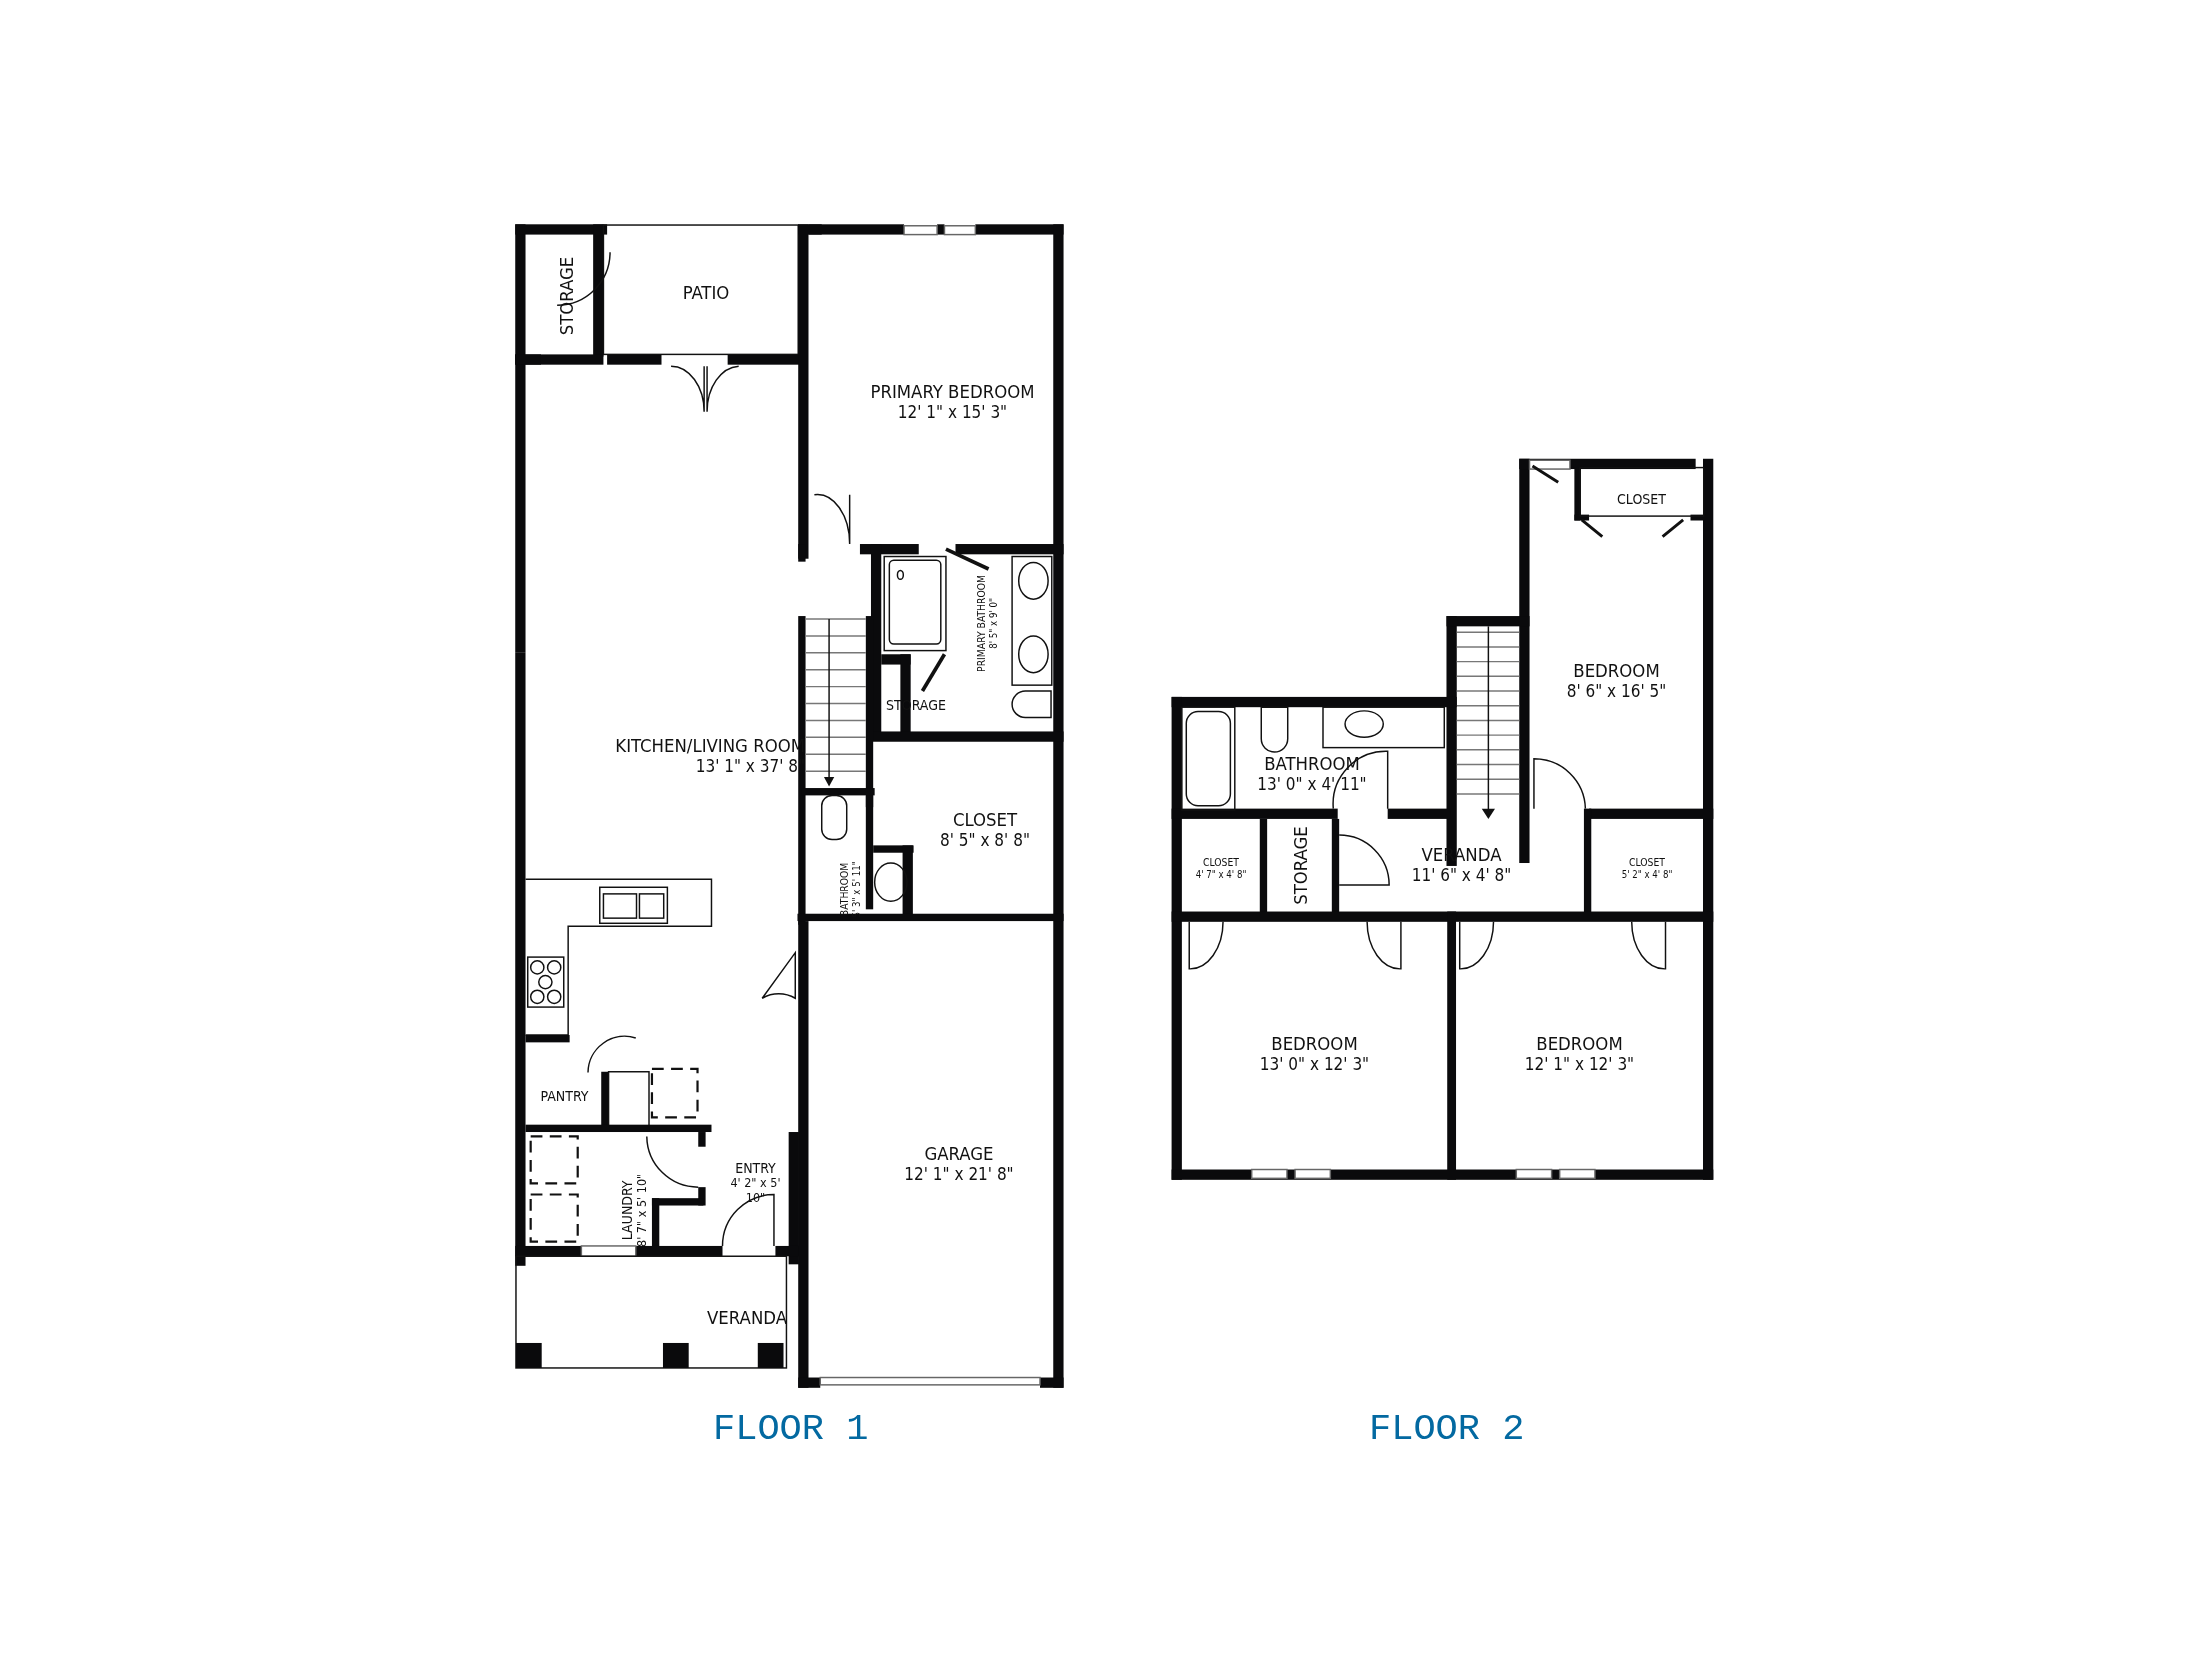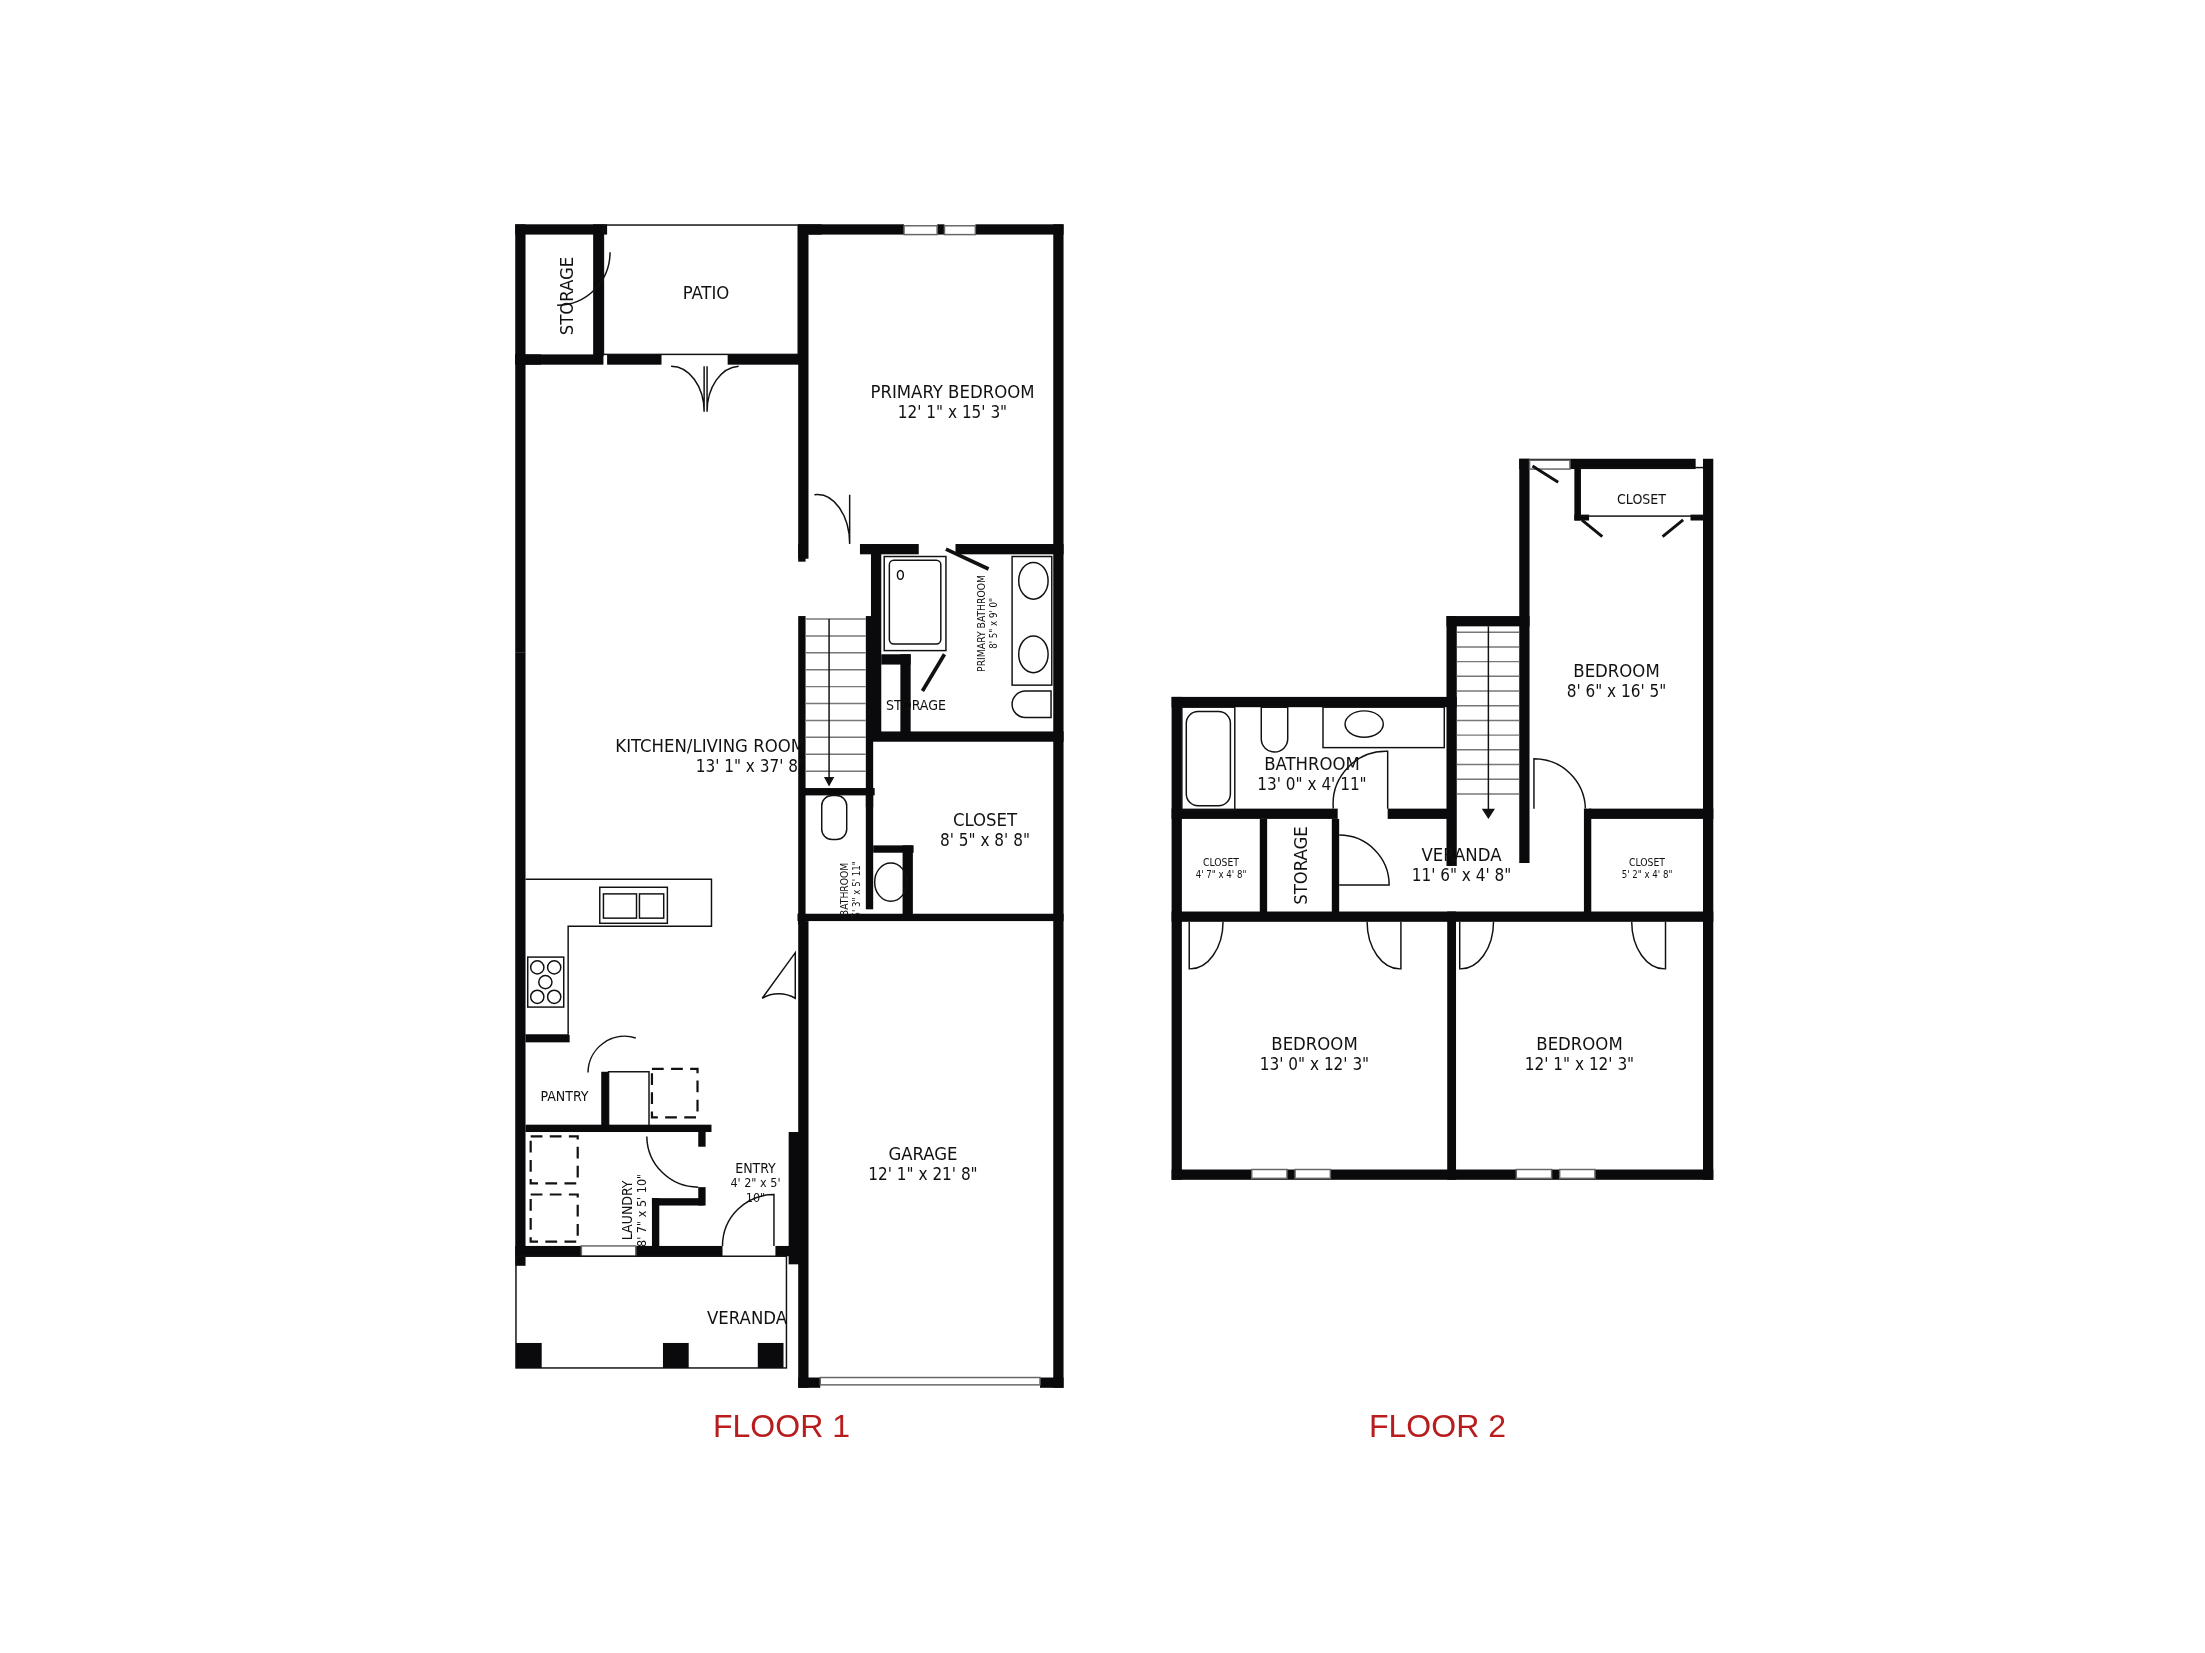--- a/index.html
+++ b/index.html
@@ -241,7 +241,7 @@
   <div class="name">ENTRY</div>
   <div class="dim">4' 2" x 5' 10"</div>
 </div>
-<div class="lbl" style="left:809px;top:1143px;width:228px;">
+<div class="lbl" style="left:809px;top:1143px;width:228px;padding-left:36px;">
   <div class="name">GARAGE</div>
   <div class="dim">12' 1" x 21' 8"</div>
 </div>

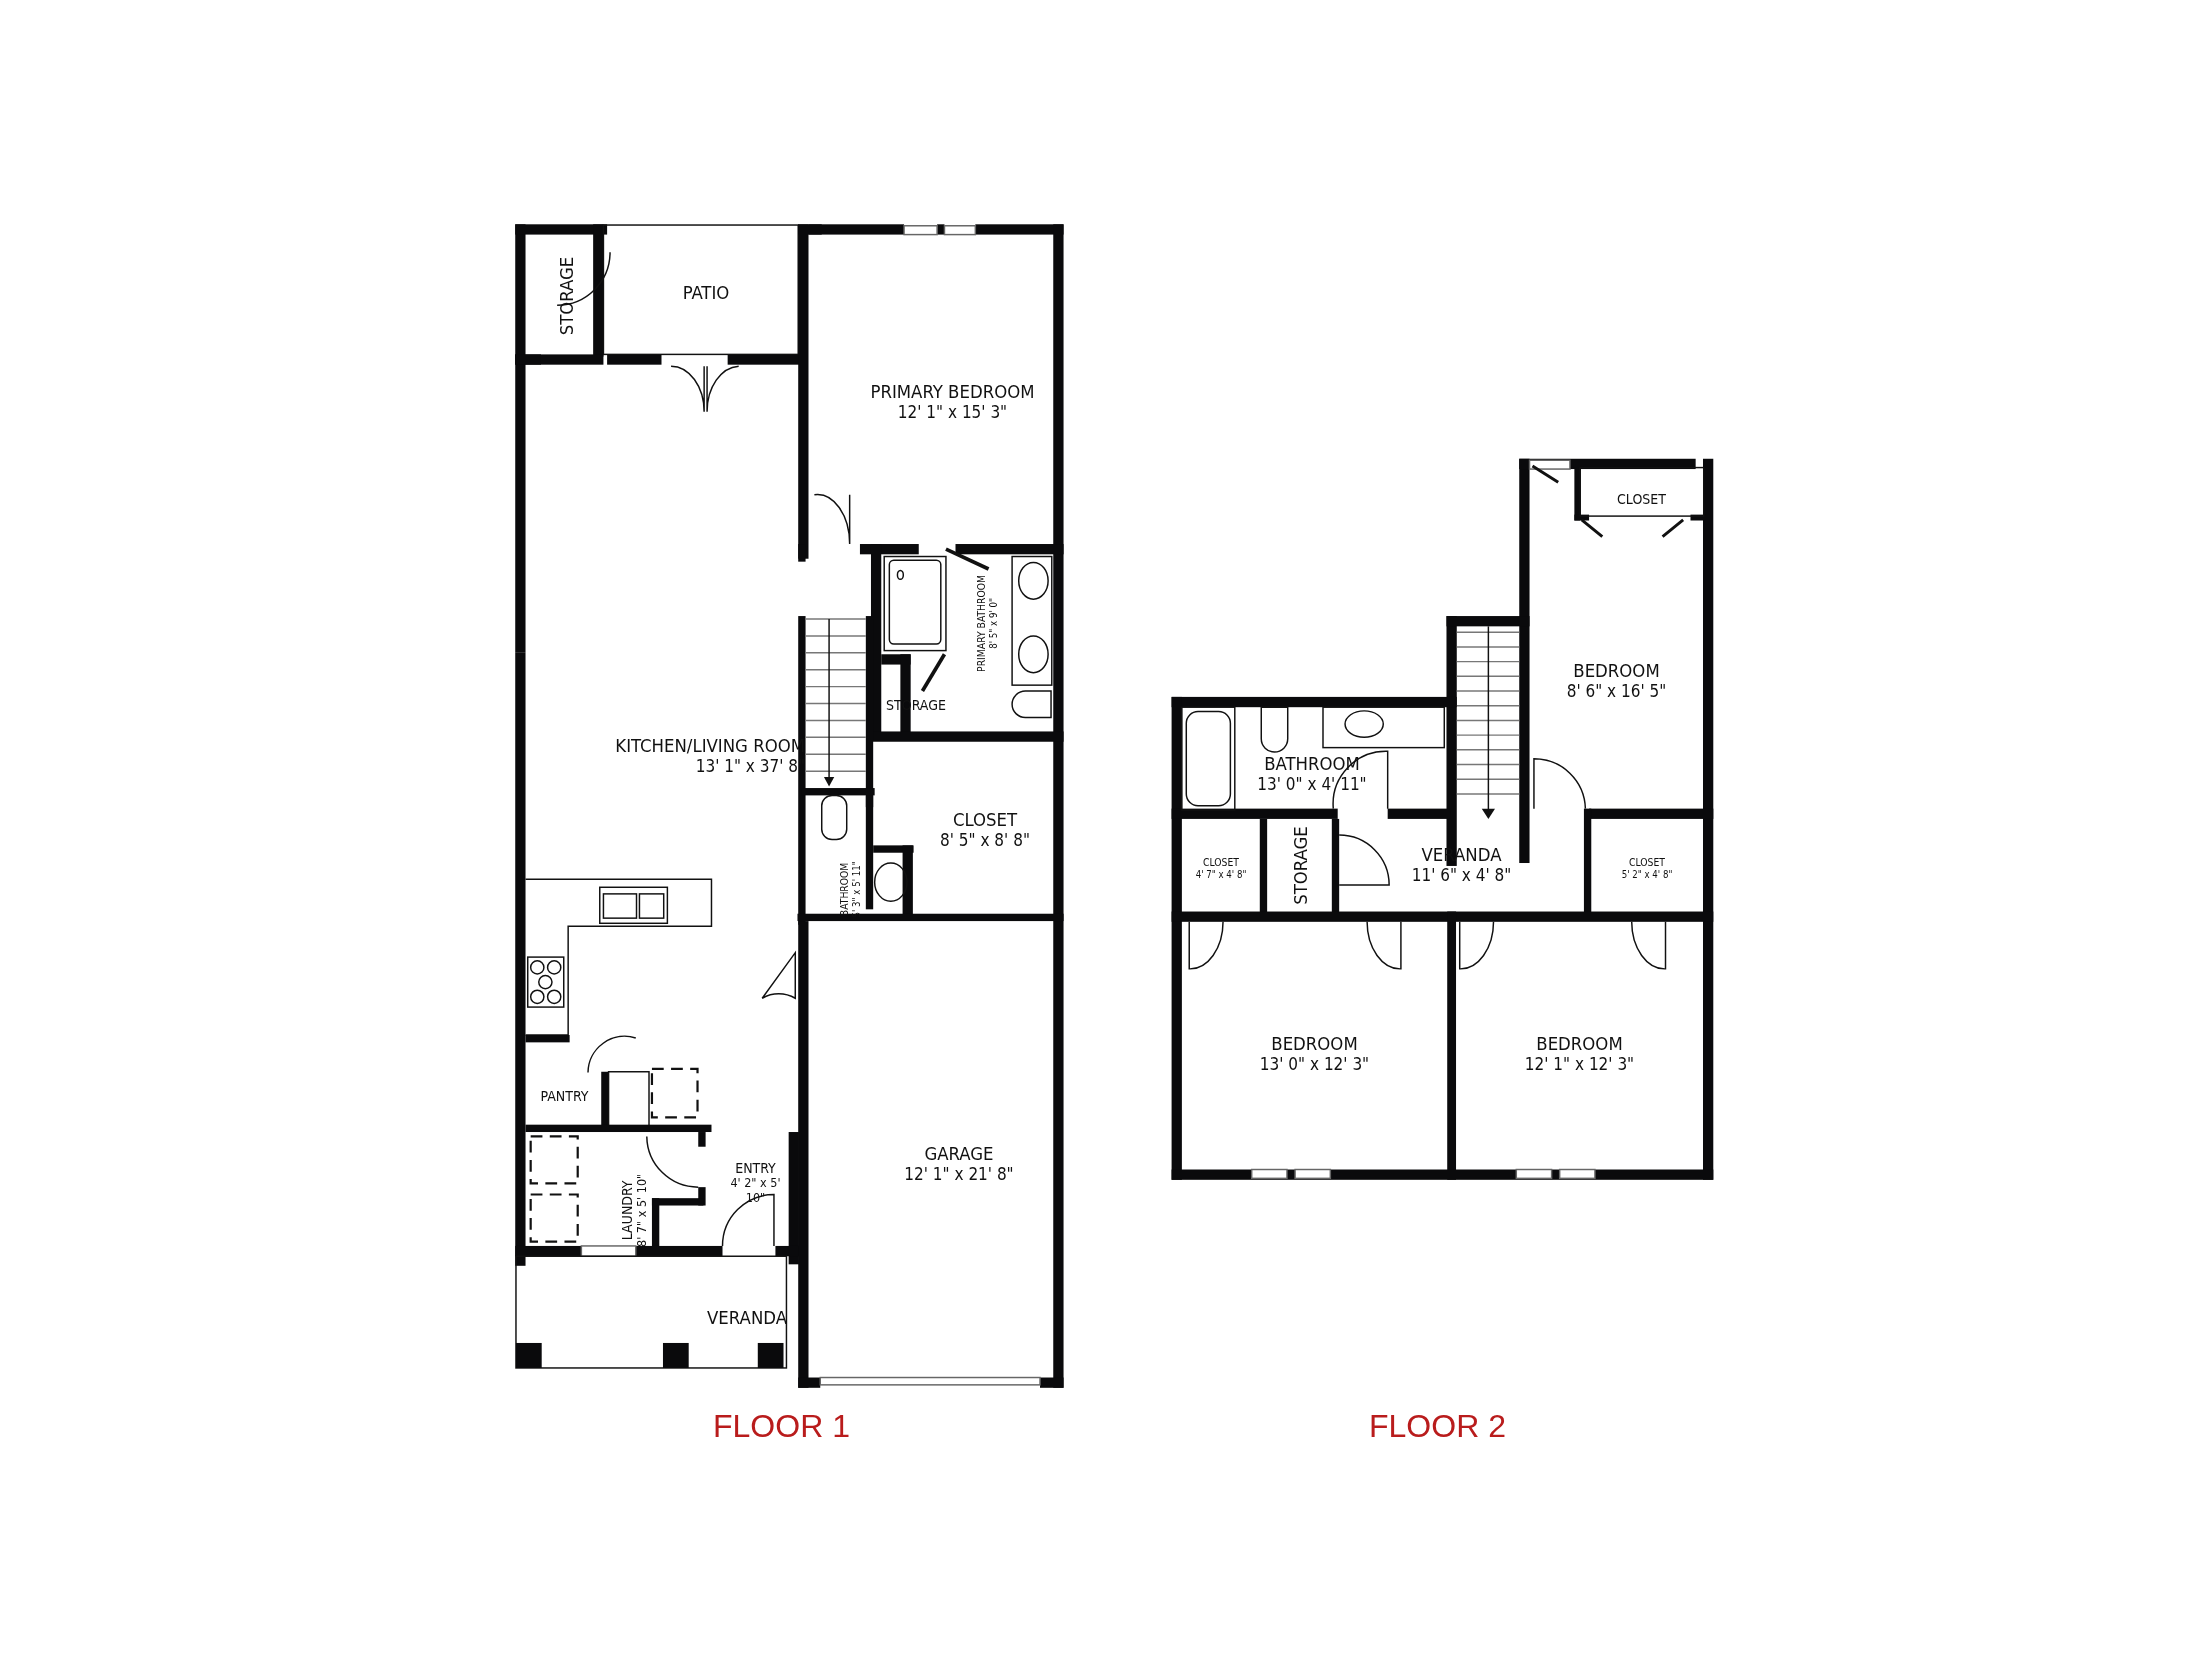--- a/index.html
+++ b/index.html
@@ -17,7 +17,7 @@
   .xs .name{font-size:10.3px;line-height:11.8px;}
   .xs .dim{font-size:9.6px;line-height:11px;}
   .vert{transform:rotate(-90deg);transform-origin:center center;}
-  .floor-title{position:absolute;font-size:32px;color:#b91c1c;font-family:Liberation Sans, sans-serif;}
+  .floor-title{position:absolute;font-size:37px;color:#0369a1;font-family:Liberation Mono, monospace;}
 </style>
 </head>
 <body>

